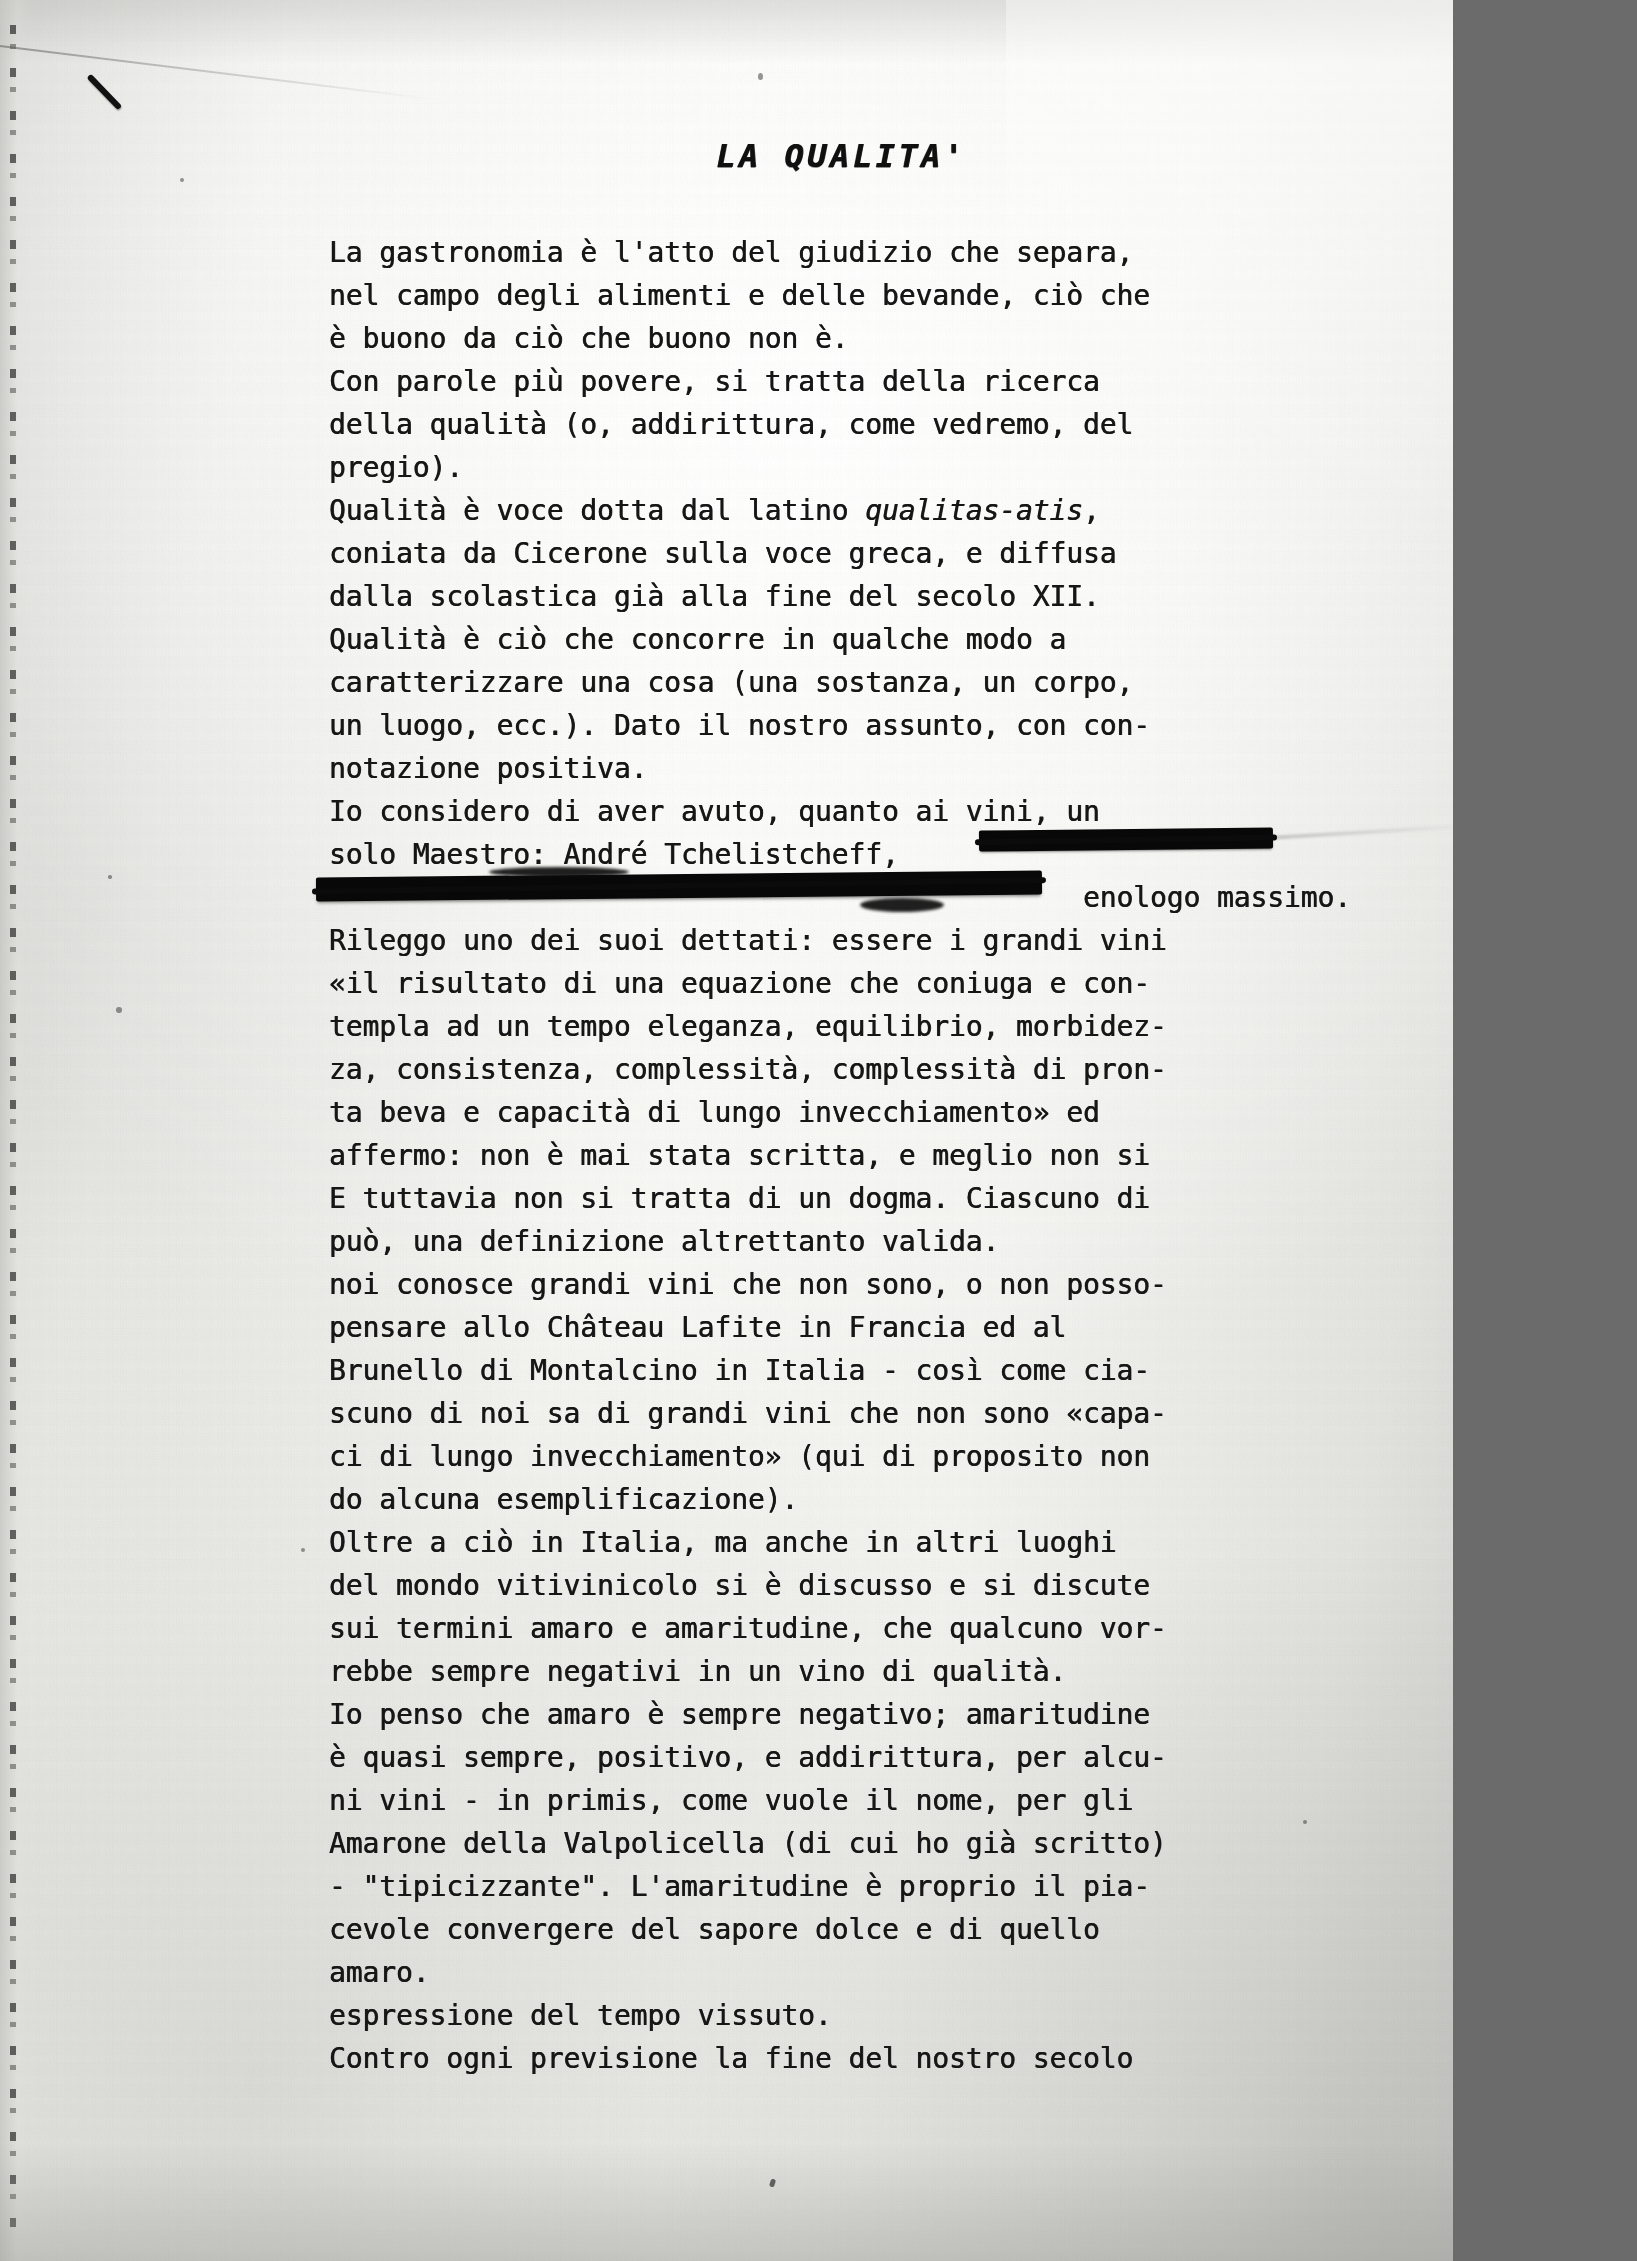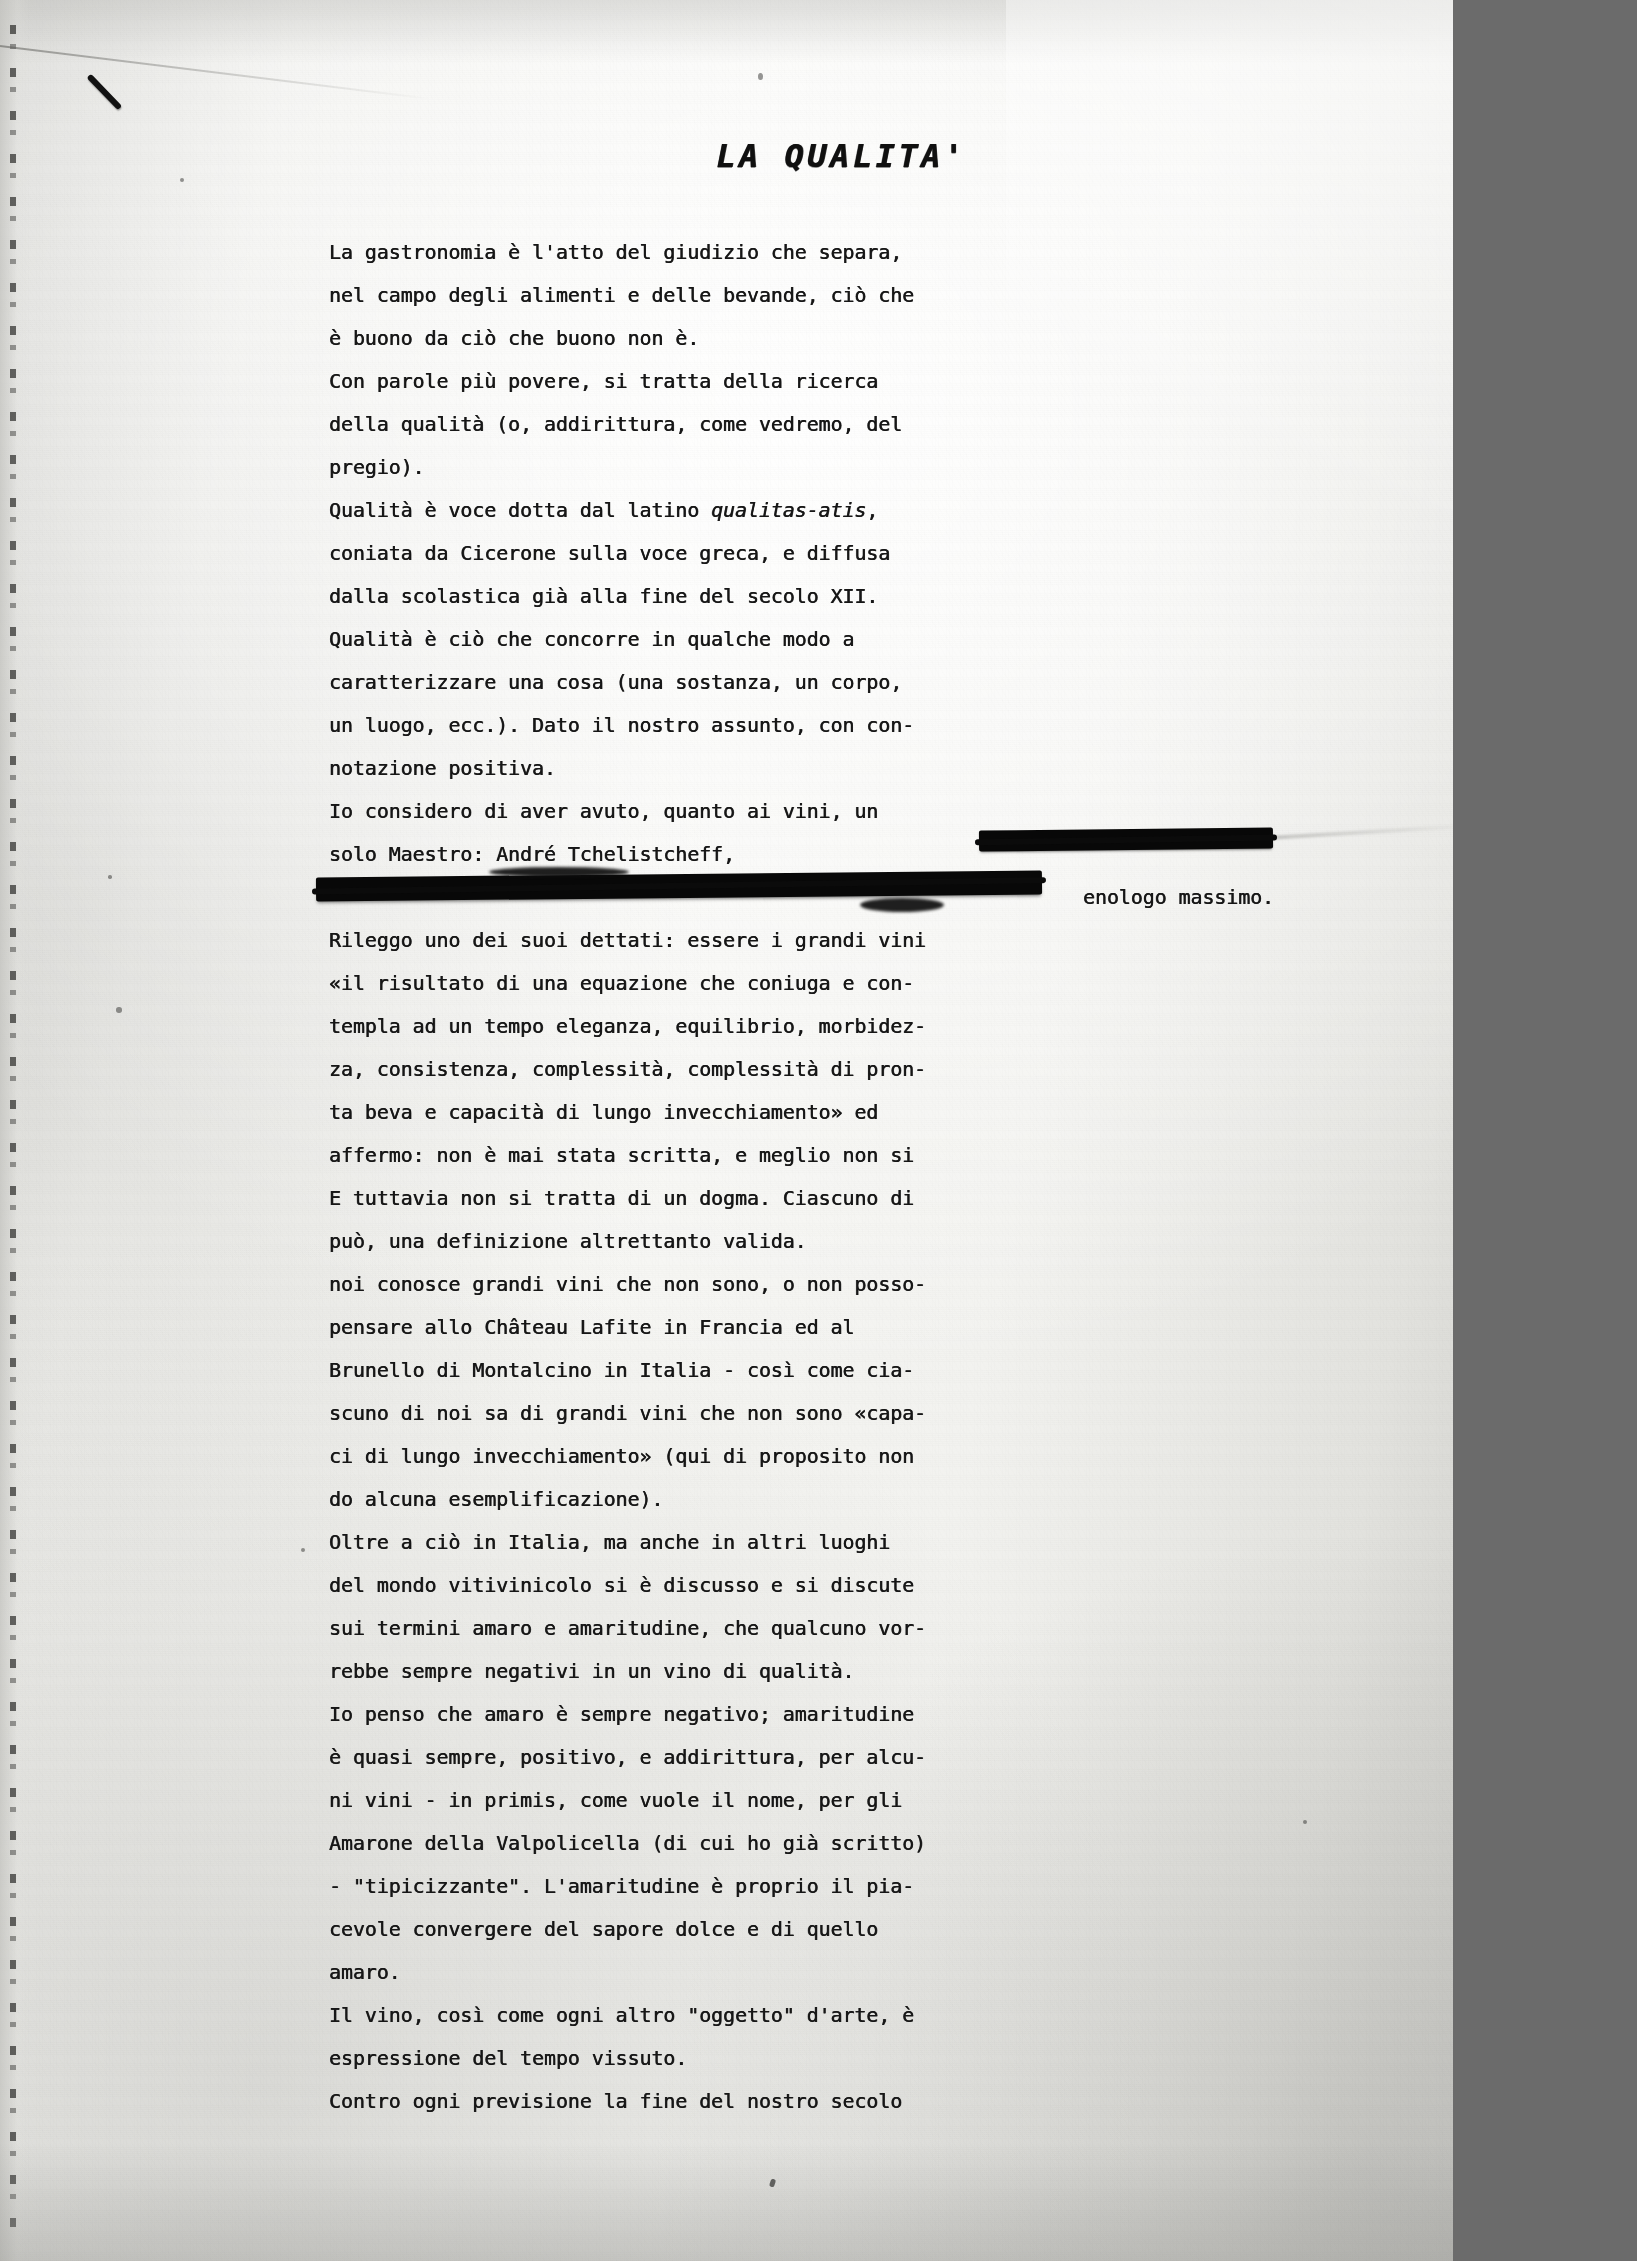--- a/index.html
+++ b/index.html
@@ -125,7 +125,7 @@
   }
 
   .tline {
-    font-size: 20px;
+    font-size: 28px;
     line-height: 43px;
     color: #161616;
     white-space: pre;

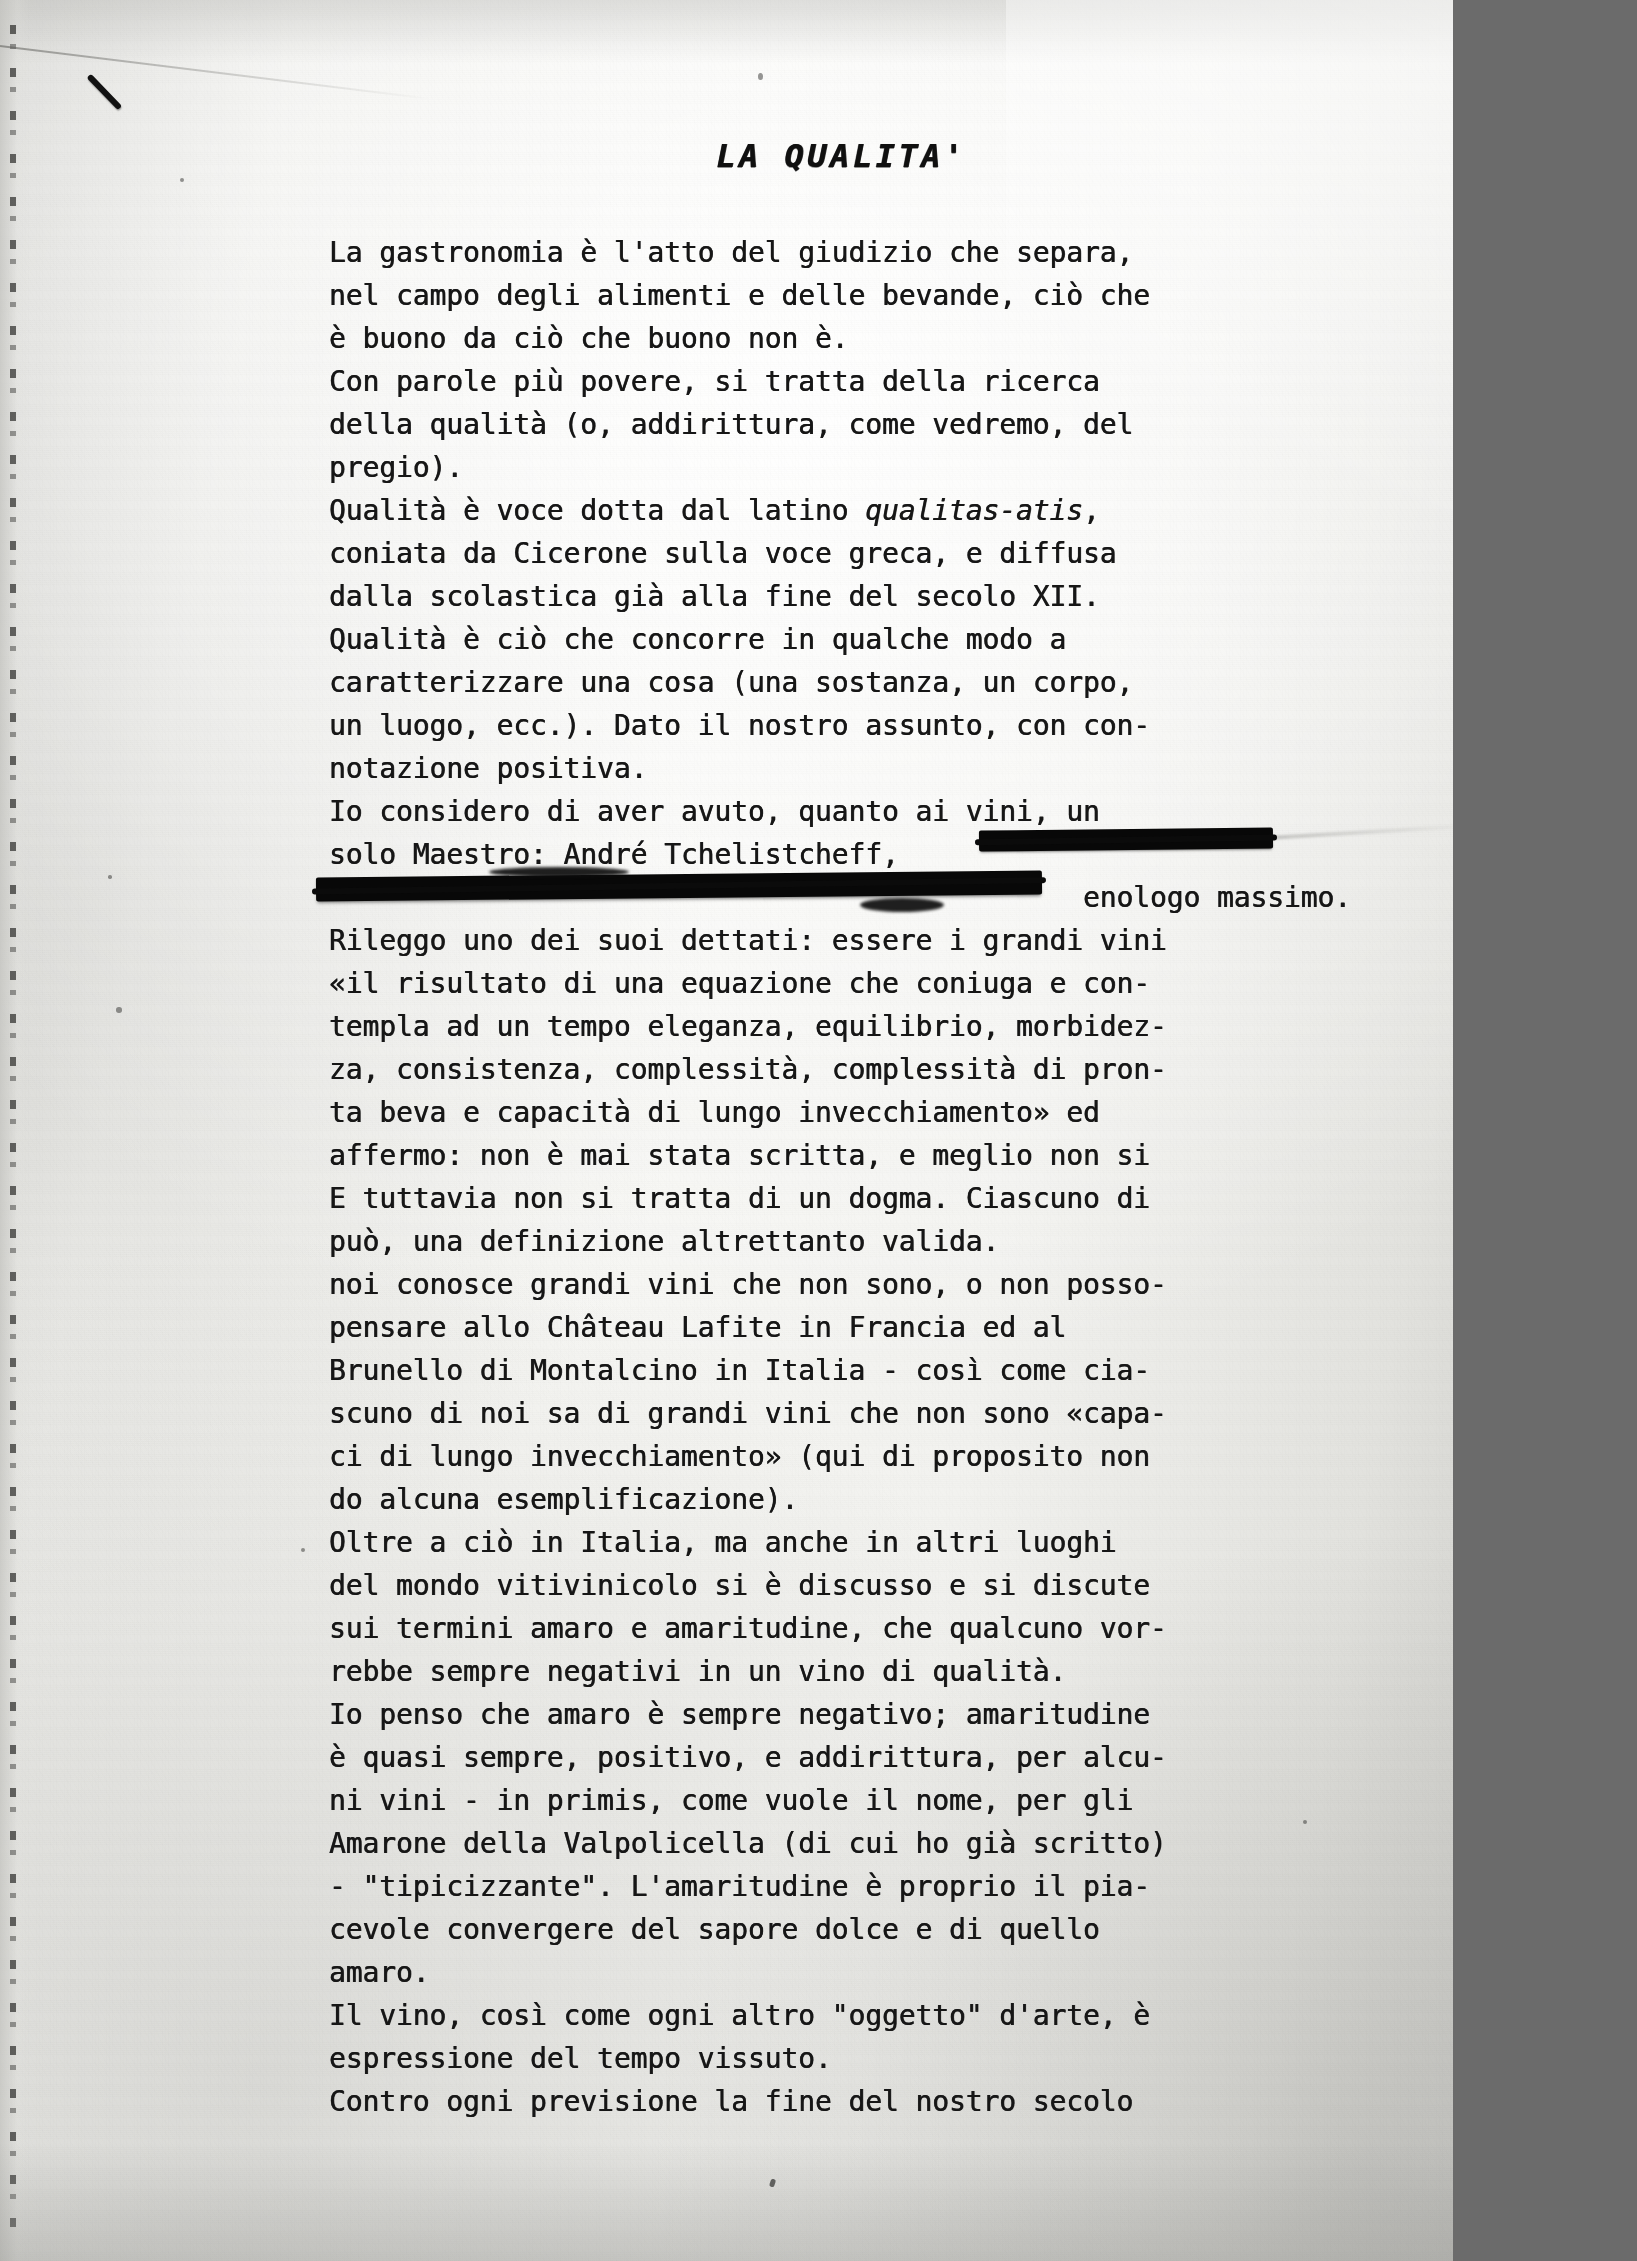--- a/index.html
+++ b/index.html
@@ -286,7 +286,6 @@
       <div class="tline">- "tipicizzante". L'amaritudine è proprio il pia-</div>
       <div class="tline">cevole convergere del sapore dolce e di quello</div>
       <div class="tline">amaro.</div>
-      <div class="tline">Il vino, così come ogni altro "oggetto" d'arte, è</div>
       <div class="tline">espressione del tempo vissuto.</div>
       <div class="tline">Contro ogni previsione la fine del nostro secolo</div>
 

